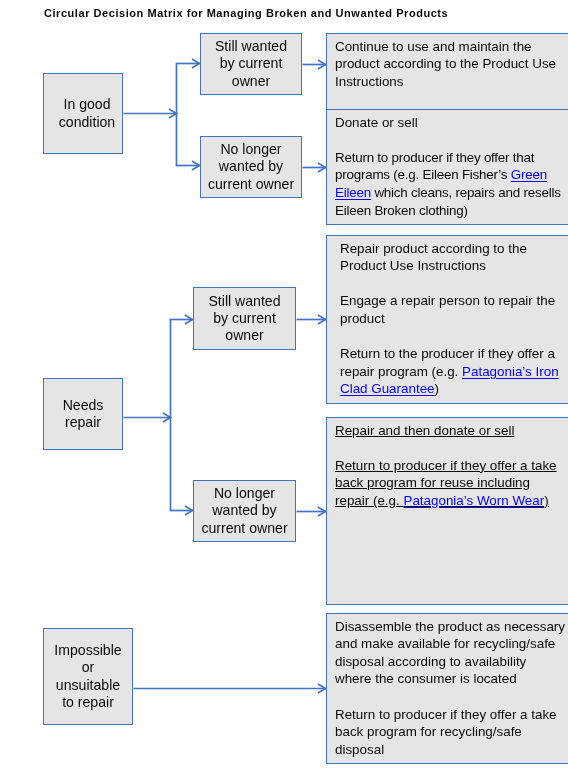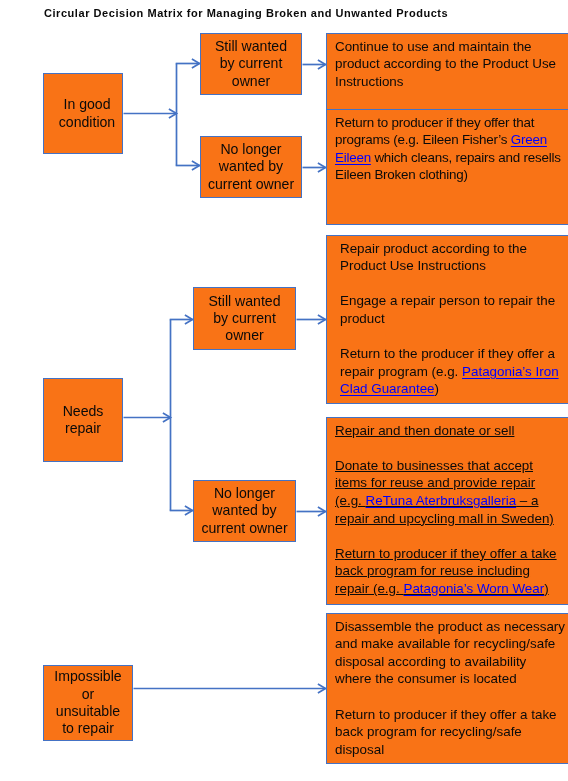--- a/index.html
+++ b/index.html
@@ -18,7 +18,7 @@
   }
   .box {
     position: absolute; box-sizing: border-box;
-    border: 1px solid #4472C4; background: #f97316;
+    border: 1px solid #4472C4; background: #e5e5e5;
     color: #0a0a0a; font-size: 13.4px; line-height: 17.3px;
   }
   .node {

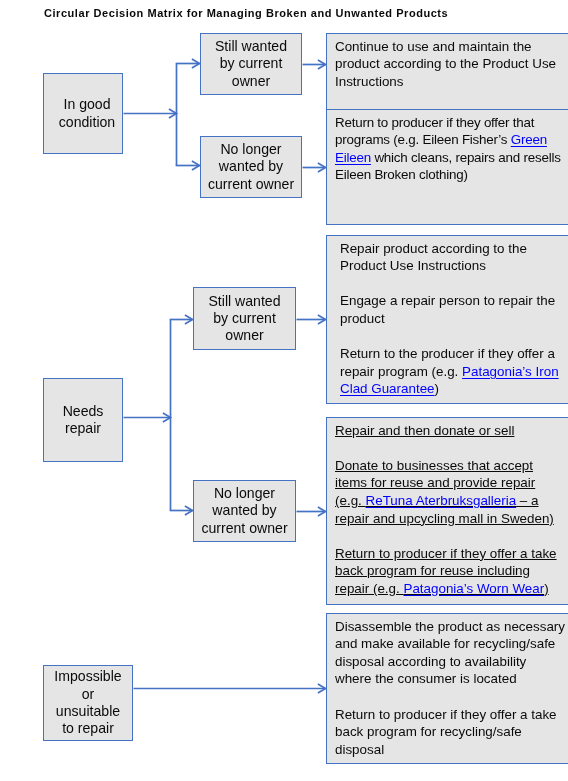--- a/index.html
+++ b/index.html
@@ -111,6 +111,7 @@
     </div>
 
   <div class="box card" style="left:297px;top:109px;width:248px;height:116px;">
+      <div class="para"><span>Donate or sell</span></div>
       <div class="para tight"><span>Return to producer if they offer that programs (e.g. Eileen Fisher’s </span><a class="link">Green Eileen</a><span> which cleans, repairs and resells Eileen Broken clothing)</span></div>
     </div>
 

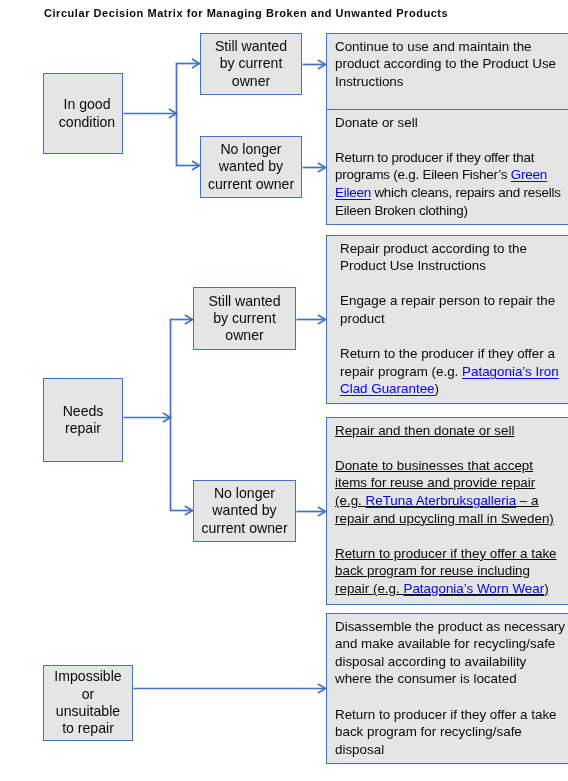--- a/index.html
+++ b/index.html
@@ -82,7 +82,7 @@
   <div class="box node" style="left:14px;top:73px;width:80px;height:81px;padding-left:8px;">In good
 condition</div>
 
-  <div class="box node" style="left:14px;top:378px;width:80px;height:84px;">Needs
+  <div class="box node" style="left:14px;top:378px;width:80px;height:72px;">Needs
 repair</div>
 
   <div class="box node" style="left:14px;top:665px;width:90px;height:76px;">Impossible

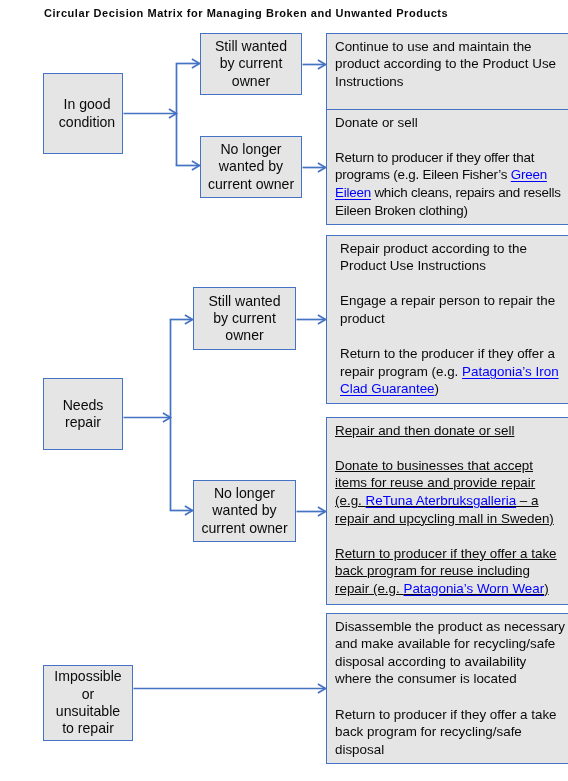--- a/index.html
+++ b/index.html
@@ -123,7 +123,6 @@
 
   <div class="box card" style="left:297px;top:417px;width:248px;height:188px;text-decoration:underline;">
       <div class="para"><span>Repair and then donate or sell</span></div>
-      <div class="para"><span>Donate to businesses that accept items for reuse and provide repair (e.g. </span><a class="link">ReTuna Aterbruksgalleria</a><span> – a repair and upcycling mall in Sweden)</span></div>
       <div class="para"><span>Return to producer if they offer a take back program for reuse including repair (e.g. </span><a class="link">Patagonia’s Worn Wear</a><span>)</span></div>
     </div>
 

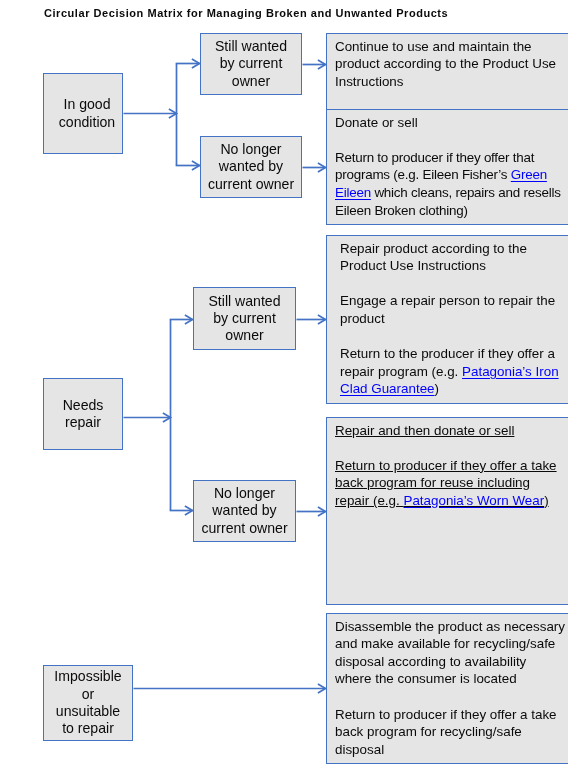--- a/index.html
+++ b/index.html
@@ -85,7 +85,7 @@
   <div class="box node" style="left:14px;top:378px;width:80px;height:72px;">Needs
 repair</div>
 
-  <div class="box node" style="left:14px;top:665px;width:90px;height:76px;">Impossible
+  <div class="box node" style="left:14px;top:628px;width:90px;height:97px;">Impossible
 or
 unsuitable
 to repair</div>

